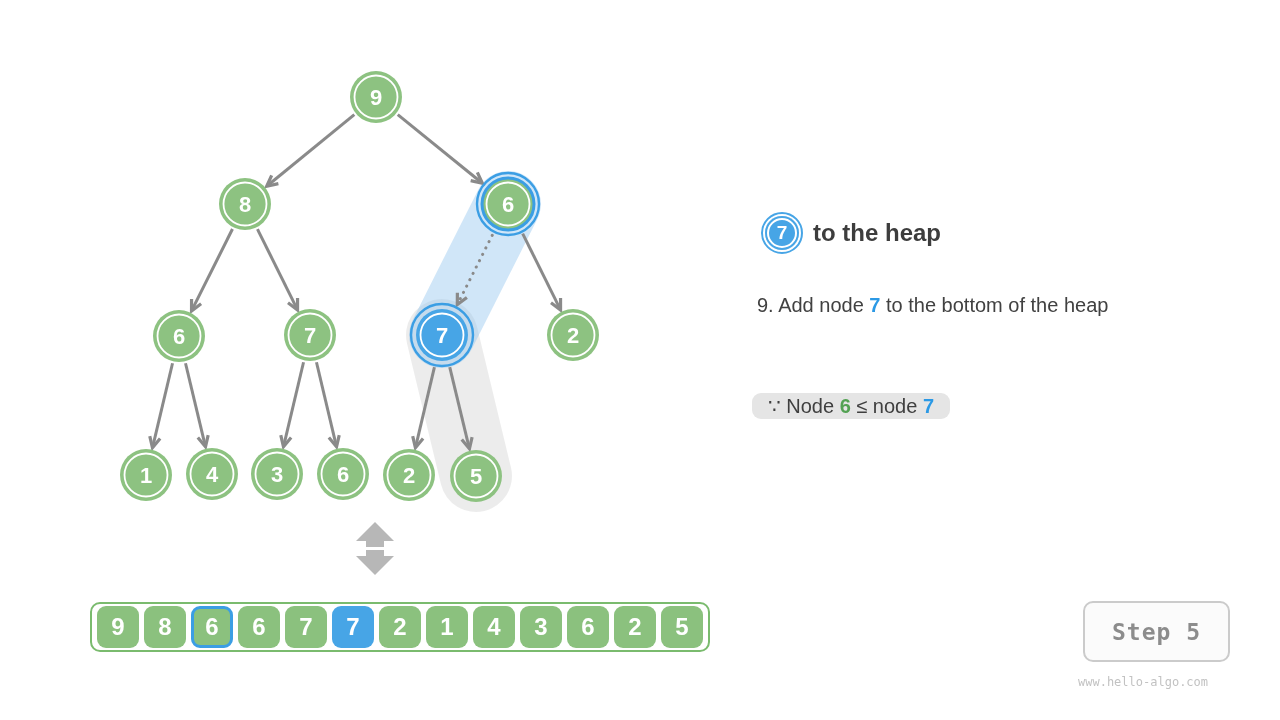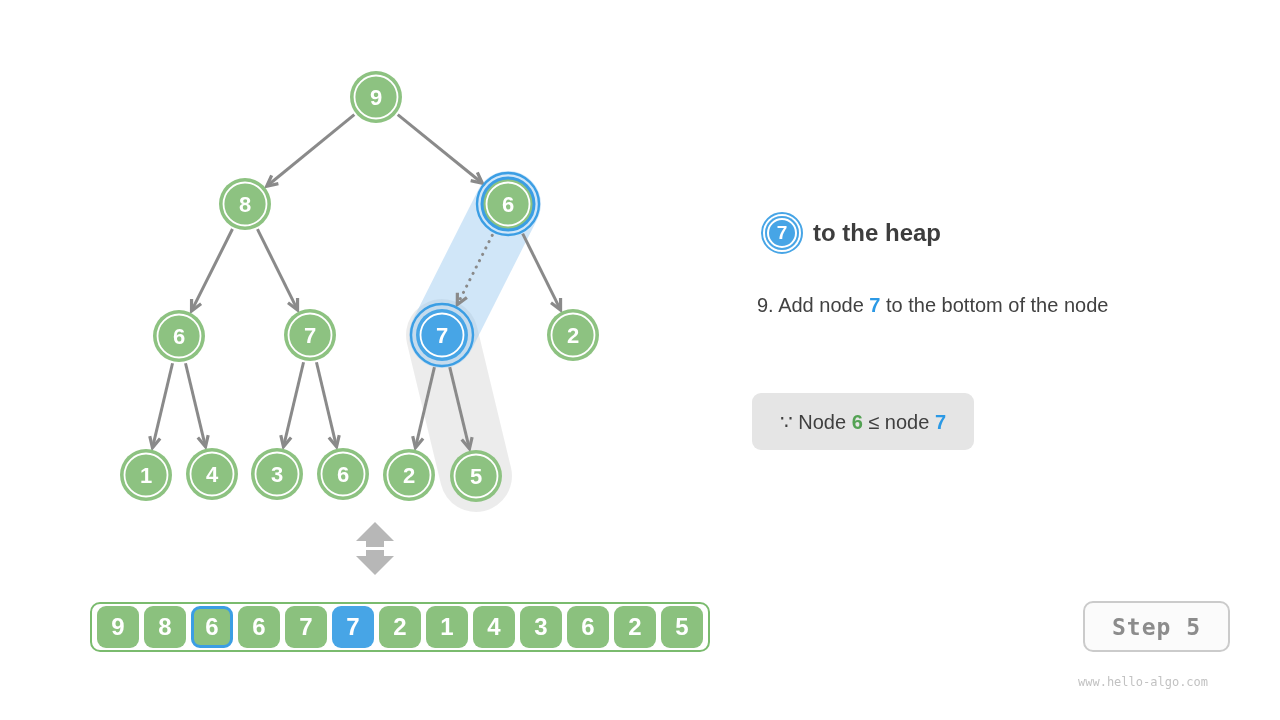--- a/index.html
+++ b/index.html
@@ -152,7 +152,7 @@
   </div>
 
   <div class="steps" id="steps">
-      <div class="step-row"><span>9. Add node </span><span class="seg-blue">7</span><span> to the bottom of the node</span></div>
+      <div class="step-row"><span>9. Add node </span><span class="seg-blue">7</span><span> to the bottom of the heap</span></div>
     </div>
 
   <div class="note" id="note">

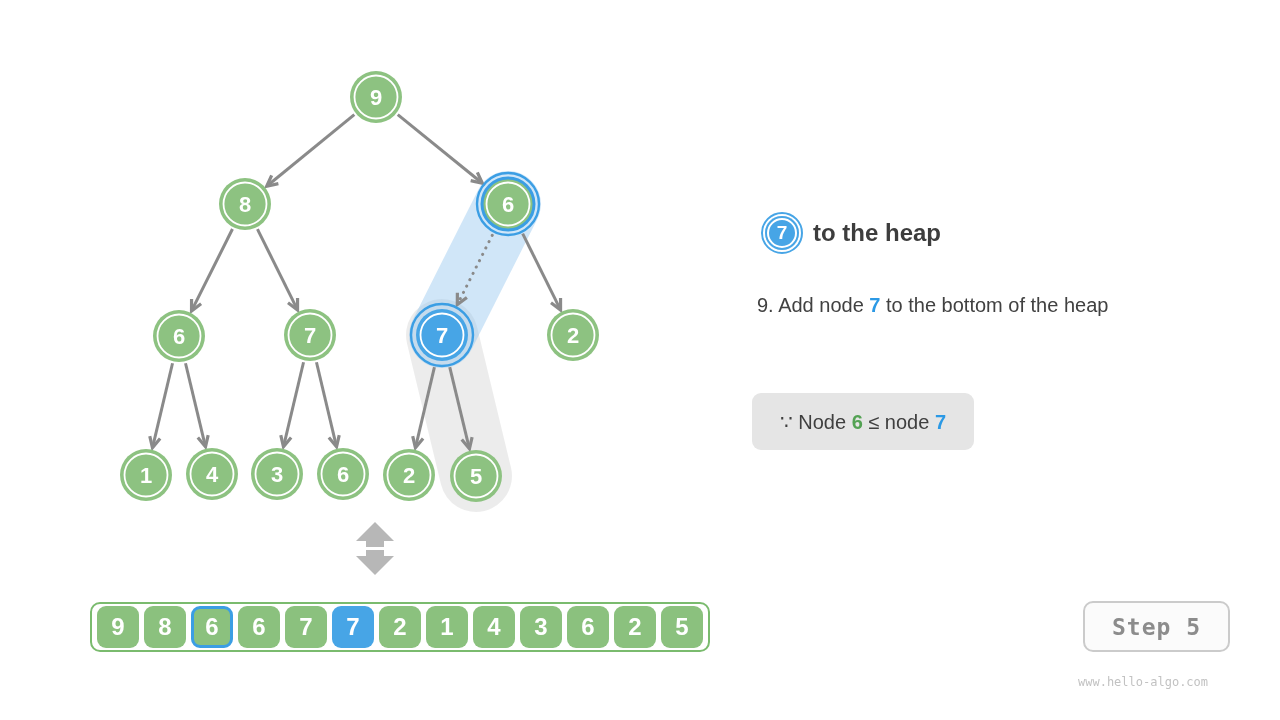--- a/index.html
+++ b/index.html
@@ -19,8 +19,8 @@
   .step-row{height:22px;line-height:22px;margin-bottom:30px;white-space:nowrap;}
   .seg-blue{color:#2b99e5;font-weight:bold;}
   .seg-green{color:#53a253;font-weight:bold;}
-  .note{position:absolute;left:752px;top:393px;height:57px;background:#e5e5e5;border-radius:9px;
-        padding:0 28px;display:inline-flex;align-items:center;font-size:20px;color:#3f3f3f;
+  .note{position:absolute;left:752px;top:393px;height:26px;background:#e5e5e5;border-radius:9px;
+        padding:0 16px;display:inline-flex;align-items:center;font-size:20px;color:#3f3f3f;
         white-space:nowrap;}
 
   

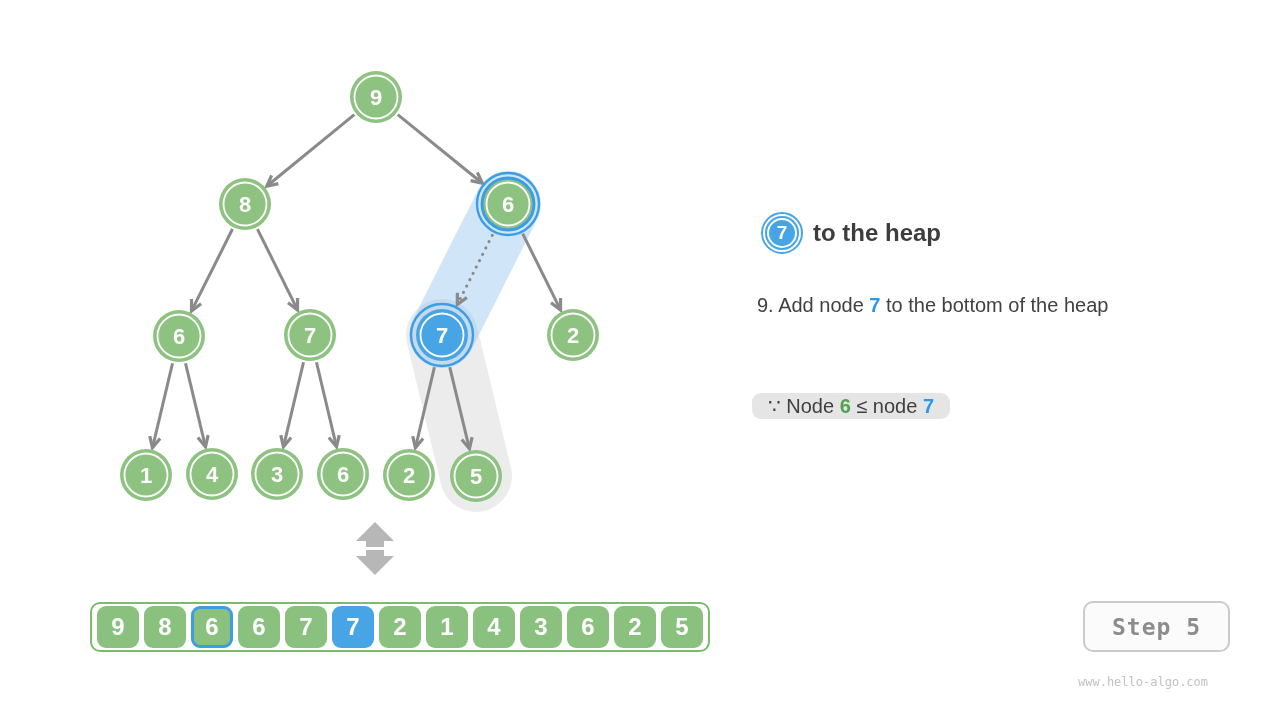--- a/index.html
+++ b/index.html
@@ -34,7 +34,7 @@
   .cell.blue-fill{background:#47a5e6;}
 
   
-  .step-btn{position:absolute;left:1083px;top:601px;width:147px;height:51px;box-sizing:border-box;
+  .step-btn{position:absolute;left:1083px;top:601px;width:147px;height:61px;box-sizing:border-box;
             border:2px solid #cbcbcb;border-radius:10px;background:#fbfbfb;color:#8c8c8c;
             font-family:"DejaVu Sans Mono",monospace;font-weight:bold;font-size:23px;
             letter-spacing:1px;display:flex;align-items:center;justify-content:center;}

